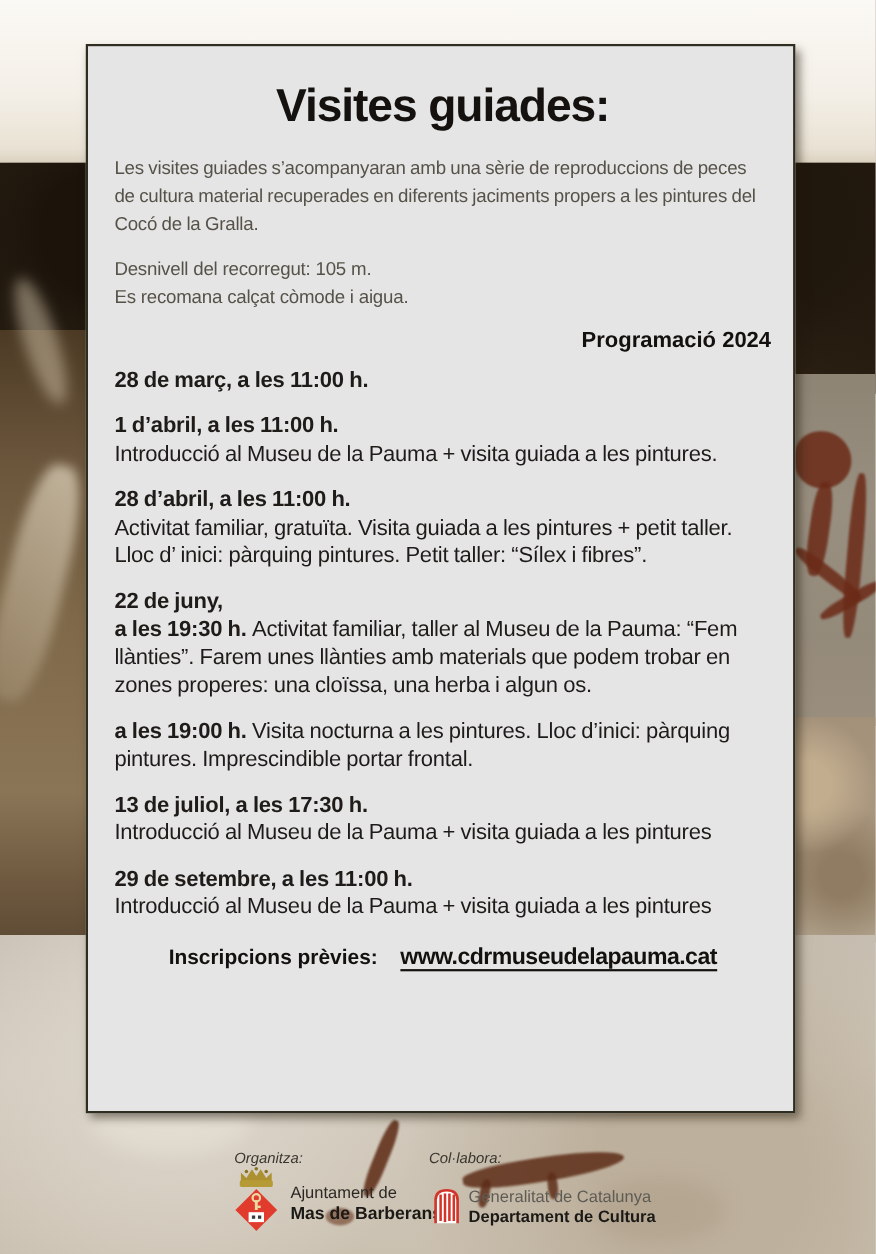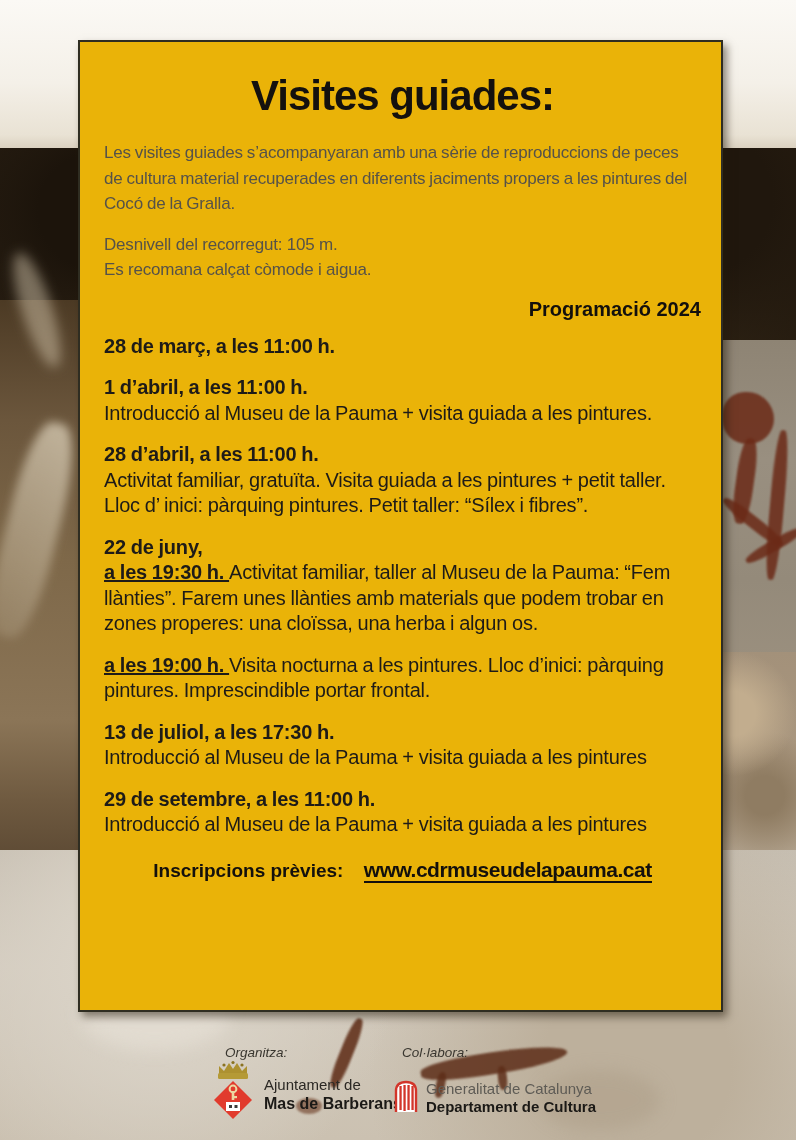--- a/index.html
+++ b/index.html
@@ -56,7 +56,7 @@
   
   .panel{
     position:absolute;left:78px;top:40px;width:645px;height:972px;box-sizing:border-box;
-    background:#eab308;border:2px solid #2f2d21;
+    background:#e5e5e5;border:2px solid #2f2d21;
     box-shadow:4px 5px 8px rgba(35,25,10,.5);
     padding:18px 20px 0 24px;overflow:hidden;z-index:5;
   }

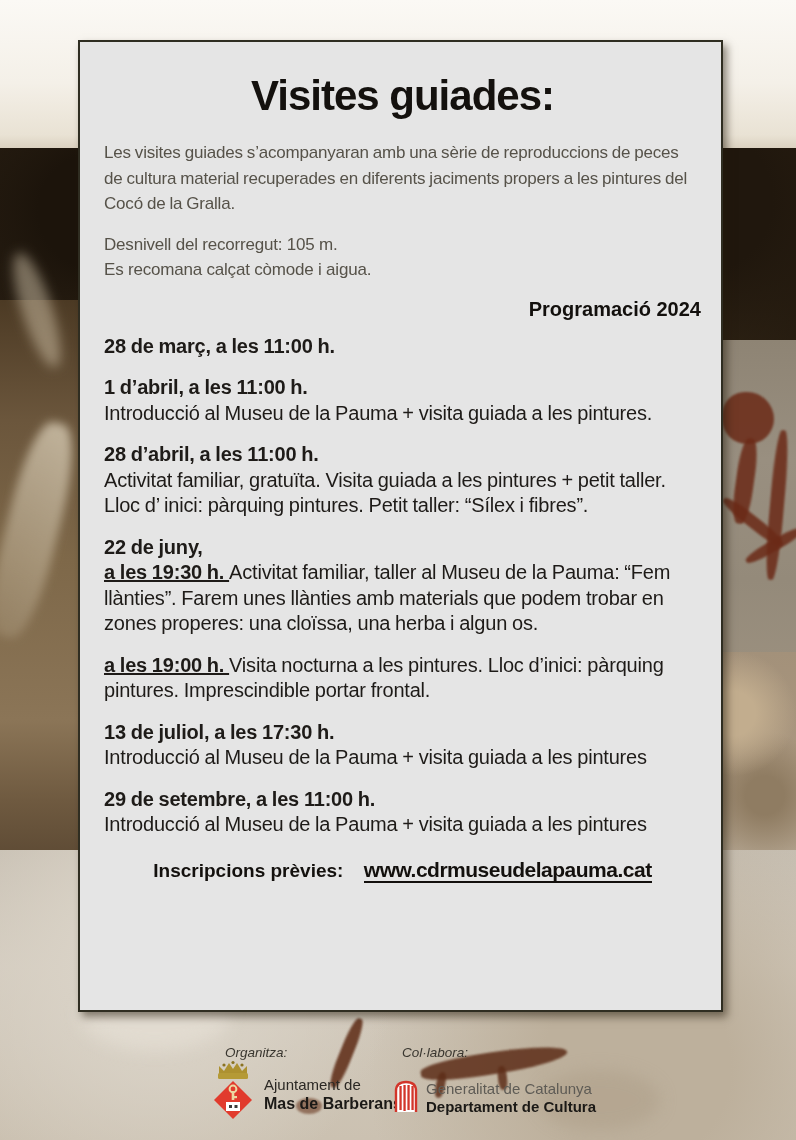--- a/index.html
+++ b/index.html
@@ -72,7 +72,7 @@
   .event{margin-bottom:16px;}
   .ev-h{font-weight:bold;}
   .it{font-style:italic;}
-  .bd{font-weight:bold;text-decoration:underline;}
+  .bd{font-weight:bold;}
   .signup{text-align:center;margin:20px 0 0;}
   .signup-label{font-weight:bold;font-size:19px;color:#13100d;}
   .signup-link{font-weight:bold;font-size:21px;letter-spacing:-.5px;color:#13100d;

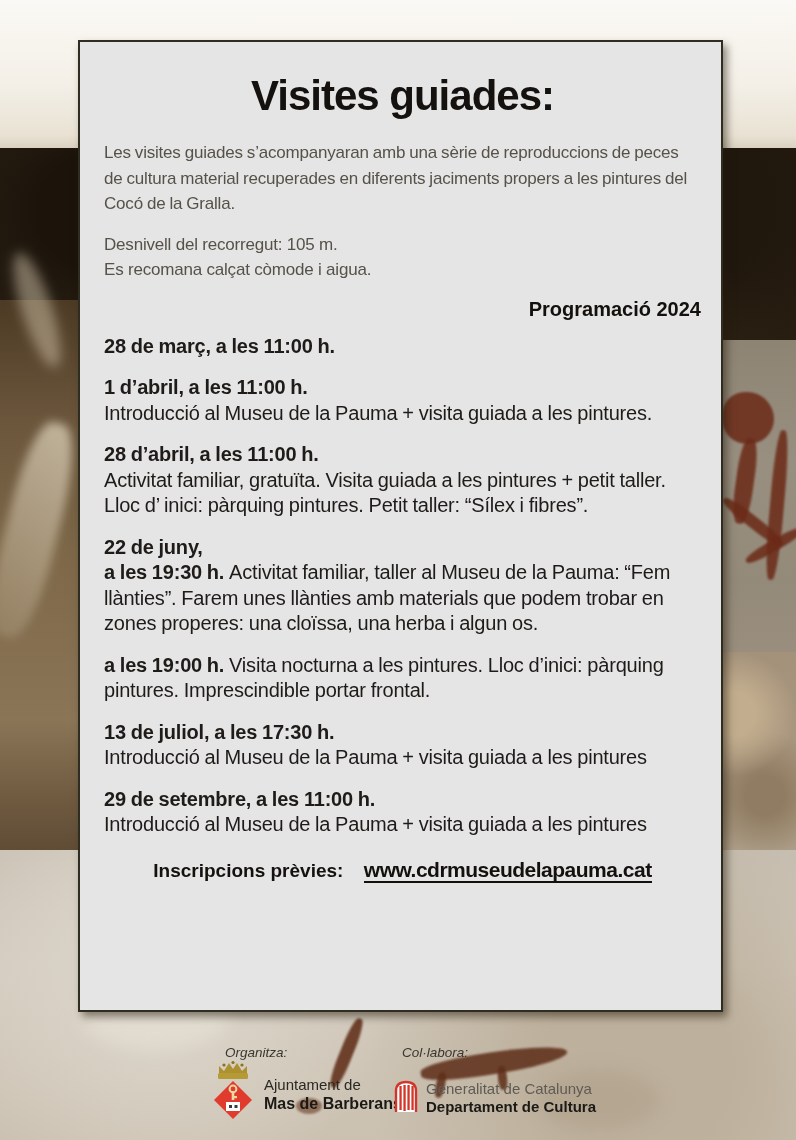--- a/index.html
+++ b/index.html
@@ -79,7 +79,7 @@
     text-decoration:none;border-bottom:2.5px solid #13100d;margin-left:16px;cursor:pointer;}
   
   .footer{position:absolute;left:0;top:1040px;width:796px;height:100px;z-index:6;}
-  .footer .lab{position:absolute;font-style:italic;font-size:13.5px;color:#39362f;margin-left:12px;}
+  .footer .lab{position:absolute;font-style:italic;font-size:13.5px;color:#39362f;}
   .lab-org{left:213px;top:5px;}
   .lab-col{left:390px;top:5px;}
   .crest{position:absolute;left:210px;top:18px;}

